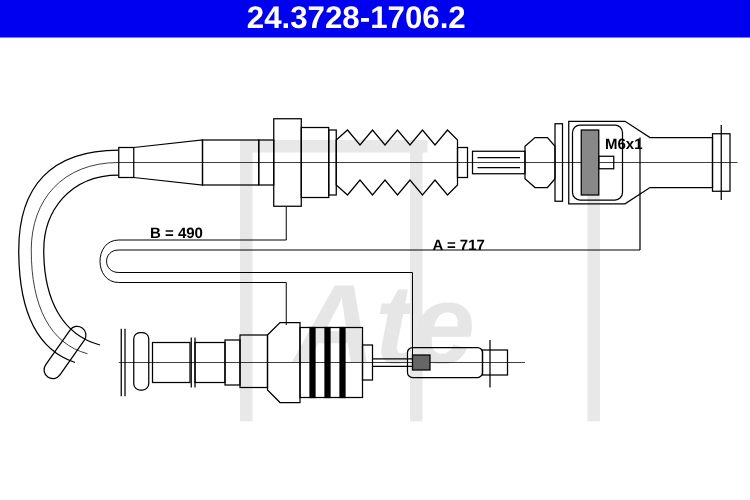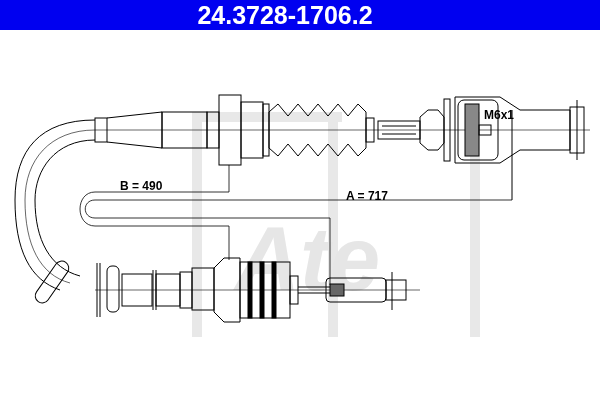--- a/index.html
+++ b/index.html
@@ -4,7 +4,7 @@
 <style>
   html,body{margin:0;padding:0;background:#fff;}
   body{width:600px;height:400px;position:relative;overflow:hidden;font-family:"Liberation Sans",sans-serif;}
-  .header{position:absolute;left:0;top:0;width:600px;height:30px;background:#0000f0;display:flex;align-items:center;justify-content:center;}
+  .header{position:absolute;left:0;top:0;width:600px;height:30px;background:#0000f0;display:flex;justify-content:center;}
   .header span{color:#fff;font-weight:bold;font-size:25px;letter-spacing:0px;}
   .header .gap{display:inline-block;width:30px;}
   svg{position:absolute;left:0;top:30px;}

